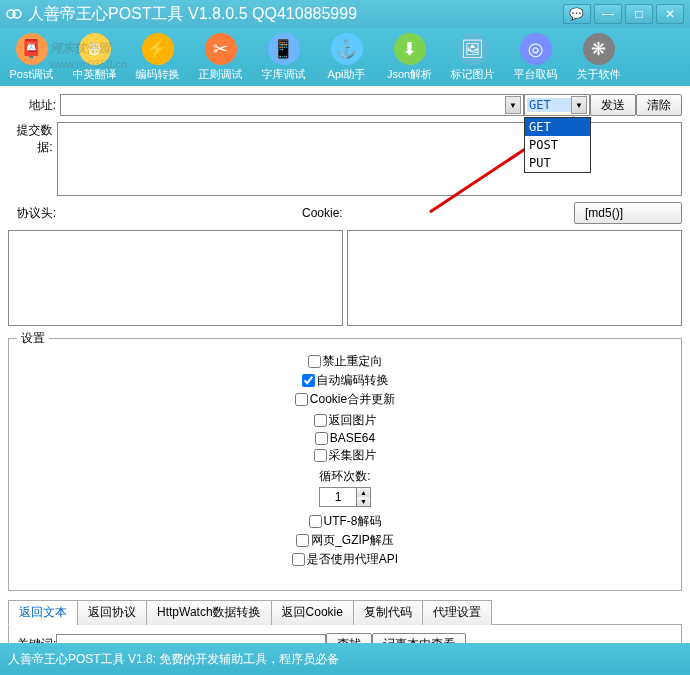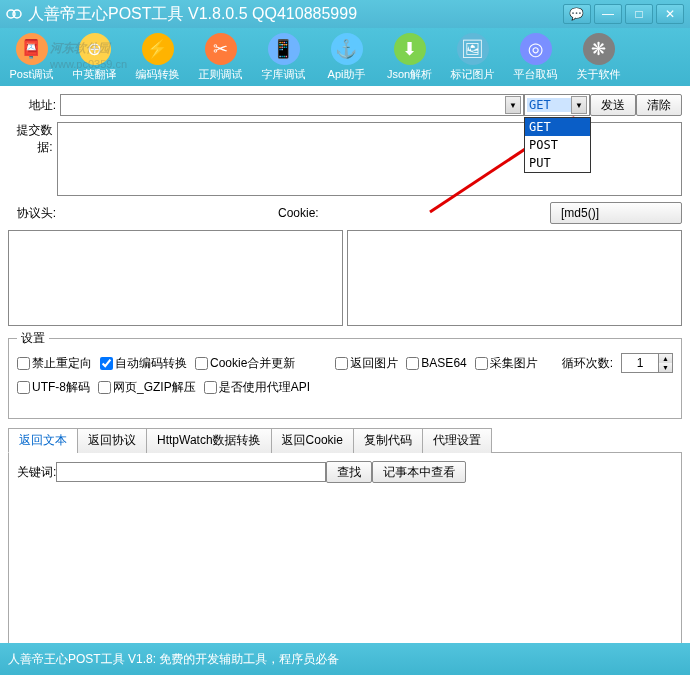--- a/index.html
+++ b/index.html
@@ -152,7 +152,7 @@
     <div class="label">协议头:</div>
     <div style="flex:1"></div>
     <div style="width:272px">Cookie:</div>
-    <button class="btn" style="width:132px">[md5()]</button>
+    <button class="btn" style="width:108px">[md5()]</button>
   </div>
   <div class="headers-row">
     <textarea class="textarea" style="height: 96px; flex: 1 1 0%;"></textarea>

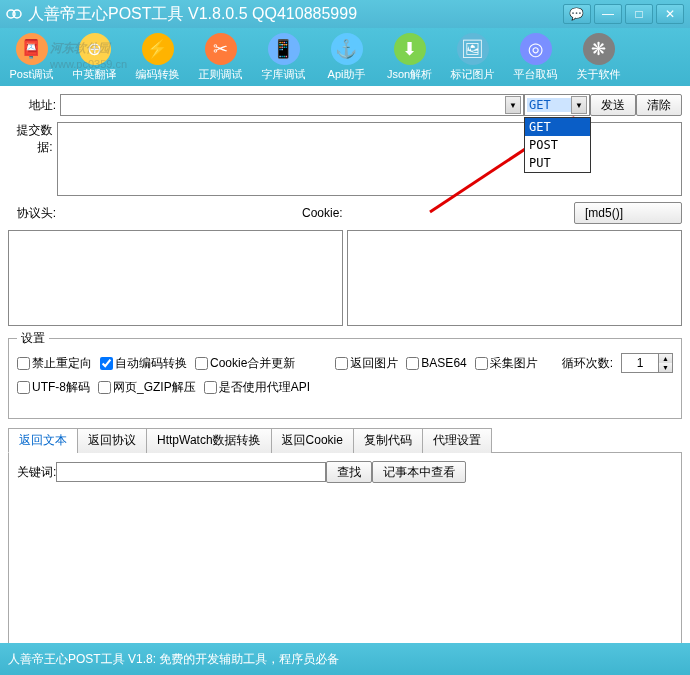--- a/index.html
+++ b/index.html
@@ -37,7 +37,7 @@
 
 fieldset.settings { border: 1px solid #aaa; padding: 6px 8px 16px; margin-top: 4px; }
 fieldset.settings legend { padding: 0 4px; }
-.chk-row { display: flex; flex-wrap: wrap; gap: 2px 8px; align-items: center; margin-bottom: 6px; }
+.chk-row { display: flex; flex-wrap: wrap; gap: 2px 8px; align-items: center; margin-bottom: 6px; flex-direction: column; }
 .chk { display: inline-flex; align-items: center; gap: 2px; }
 .chk input { width: 13px; height: 13px; }
 

